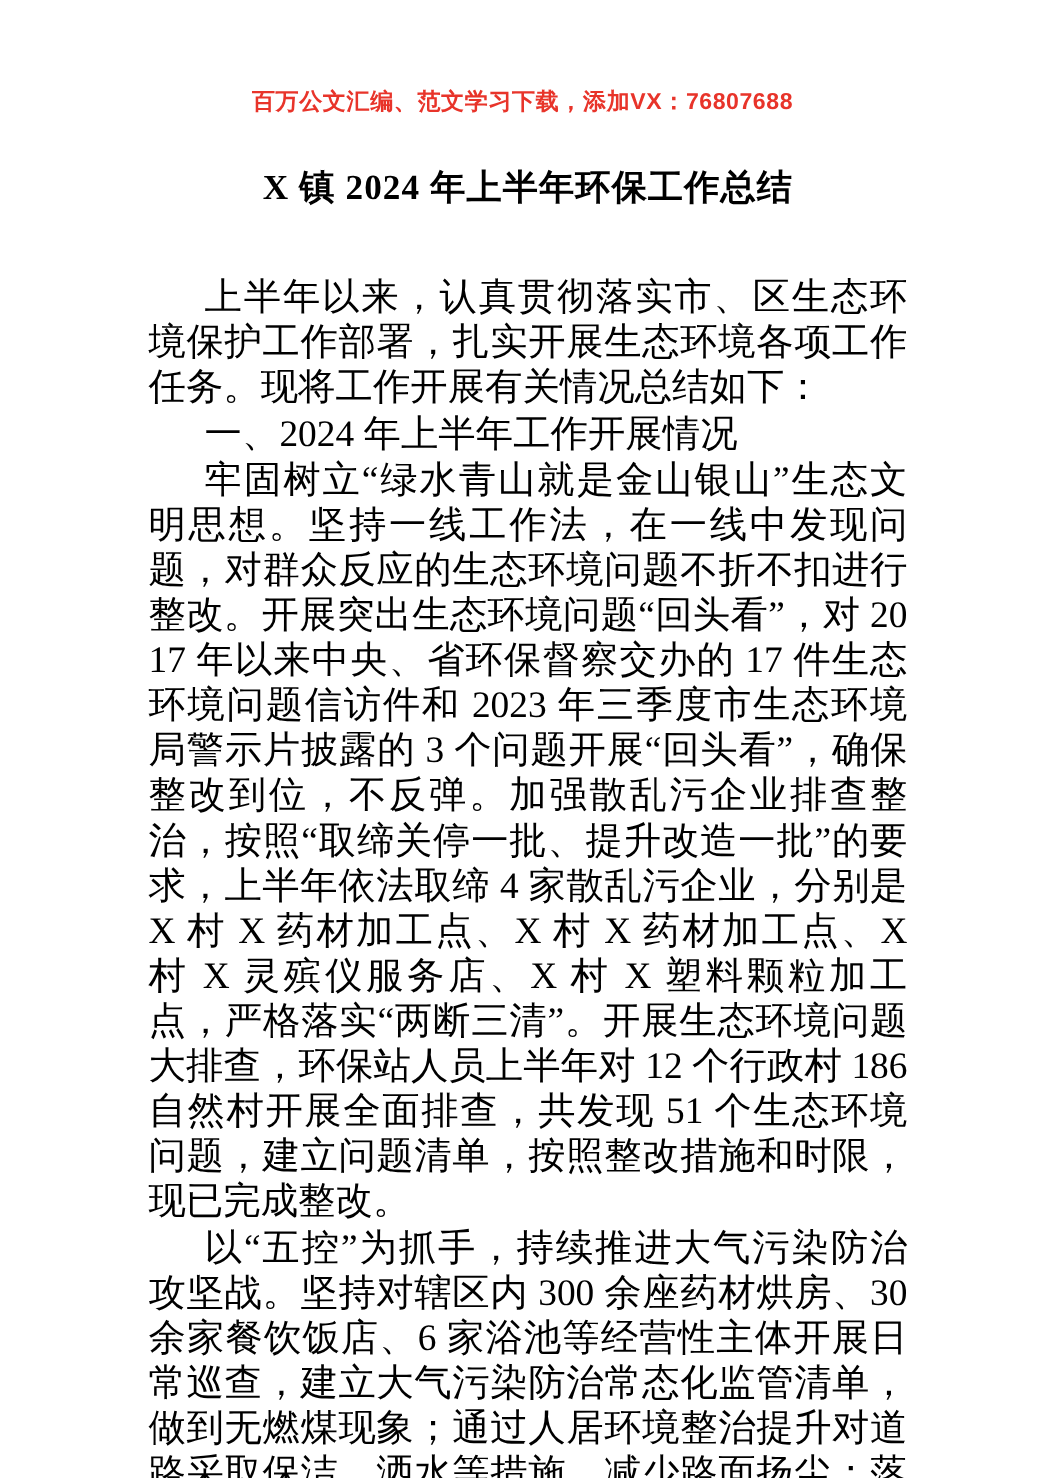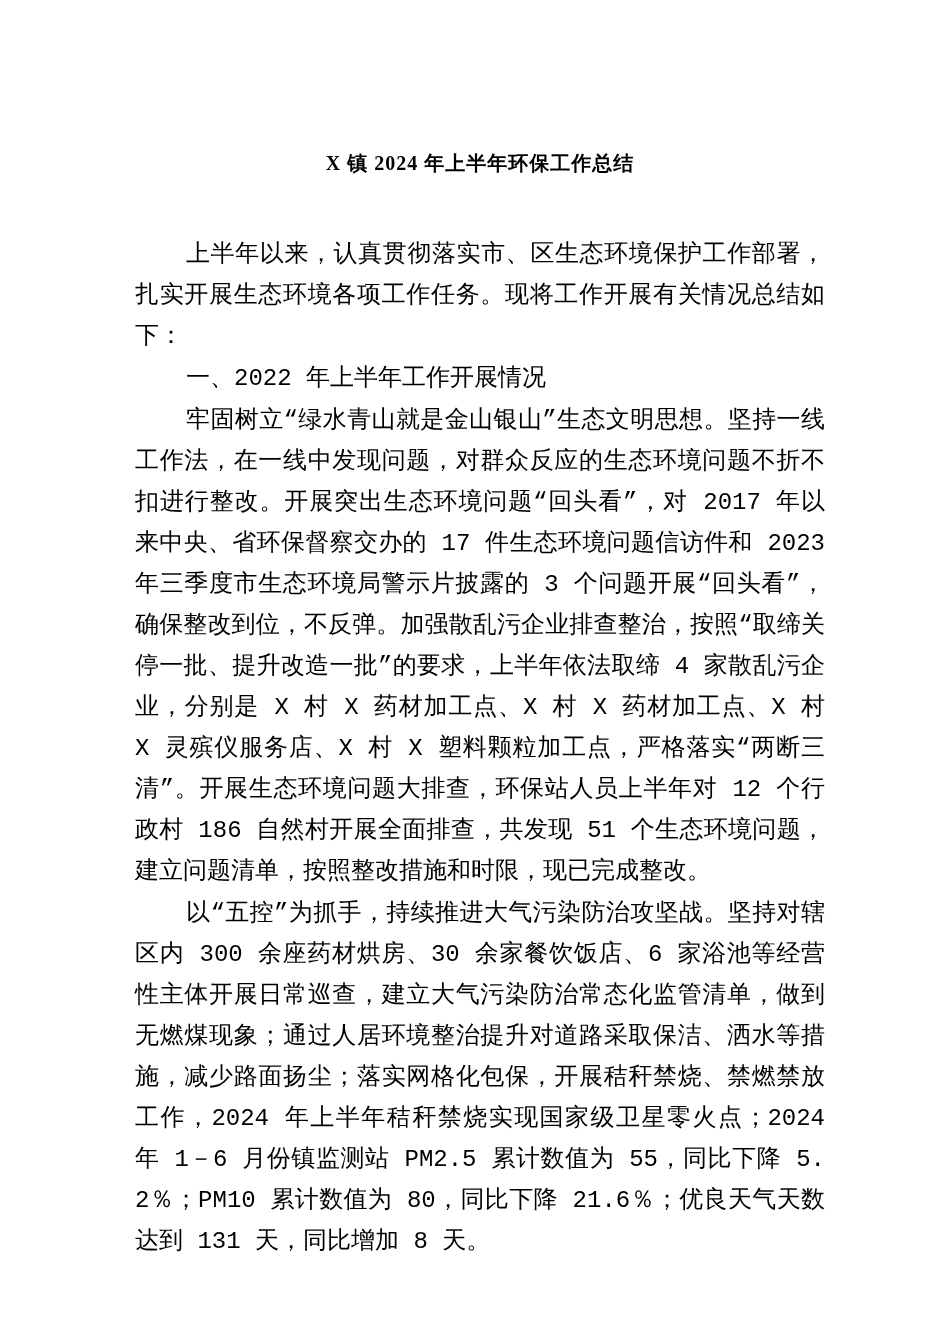--- a/index.html
+++ b/index.html
@@ -66,6 +66,7 @@
 
 <div class="page">
 
+  <div class="watermark">百万公文汇编、范文学习下载，添加VX：76807688</div>
 
   <div class="doc-body">
 

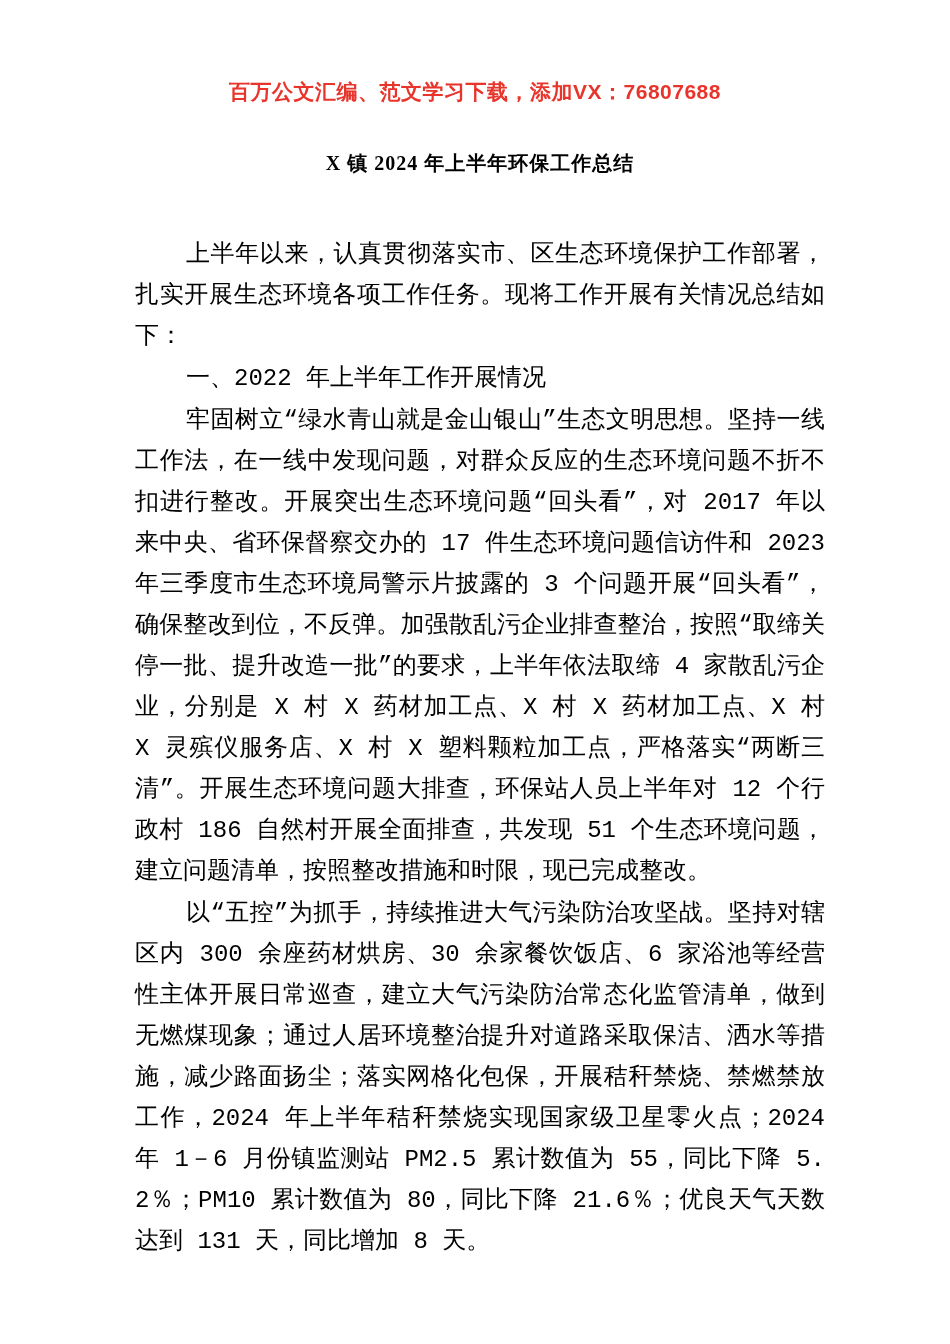--- a/index.html
+++ b/index.html
@@ -42,7 +42,7 @@
   }
   .doc-title {
     text-align: center;
-    font-size: 20px;
+    font-size: 32px;
     font-weight: bold;
     font-family: "Liberation Serif", serif;
     letter-spacing: 1px;

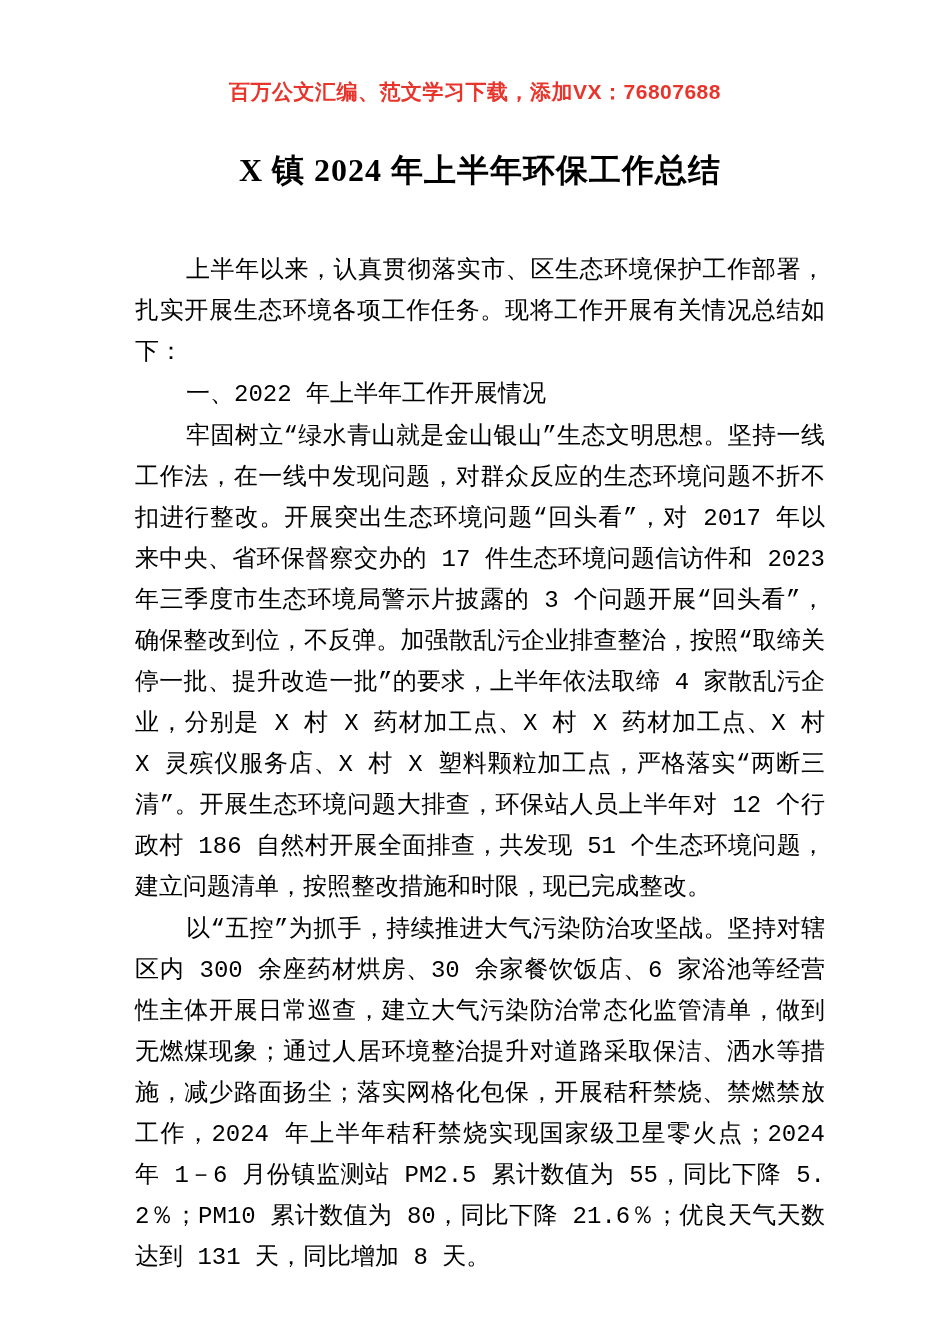--- a/index.html
+++ b/index.html
@@ -51,12 +51,12 @@
   }
   p.para {
     margin: 0 0 1px 0;
-    font-size: 24px;
+    font-size: 34px;
     line-height: 41px;
     text-align: justify;
     text-justify: inter-ideograph;
     text-indent: 51px;
-    font-family: Liberation Mono, monospace;
+    font-family: Liberation Serif, serif;
     letter-spacing: 0px;
     word-break: break-all;
   }

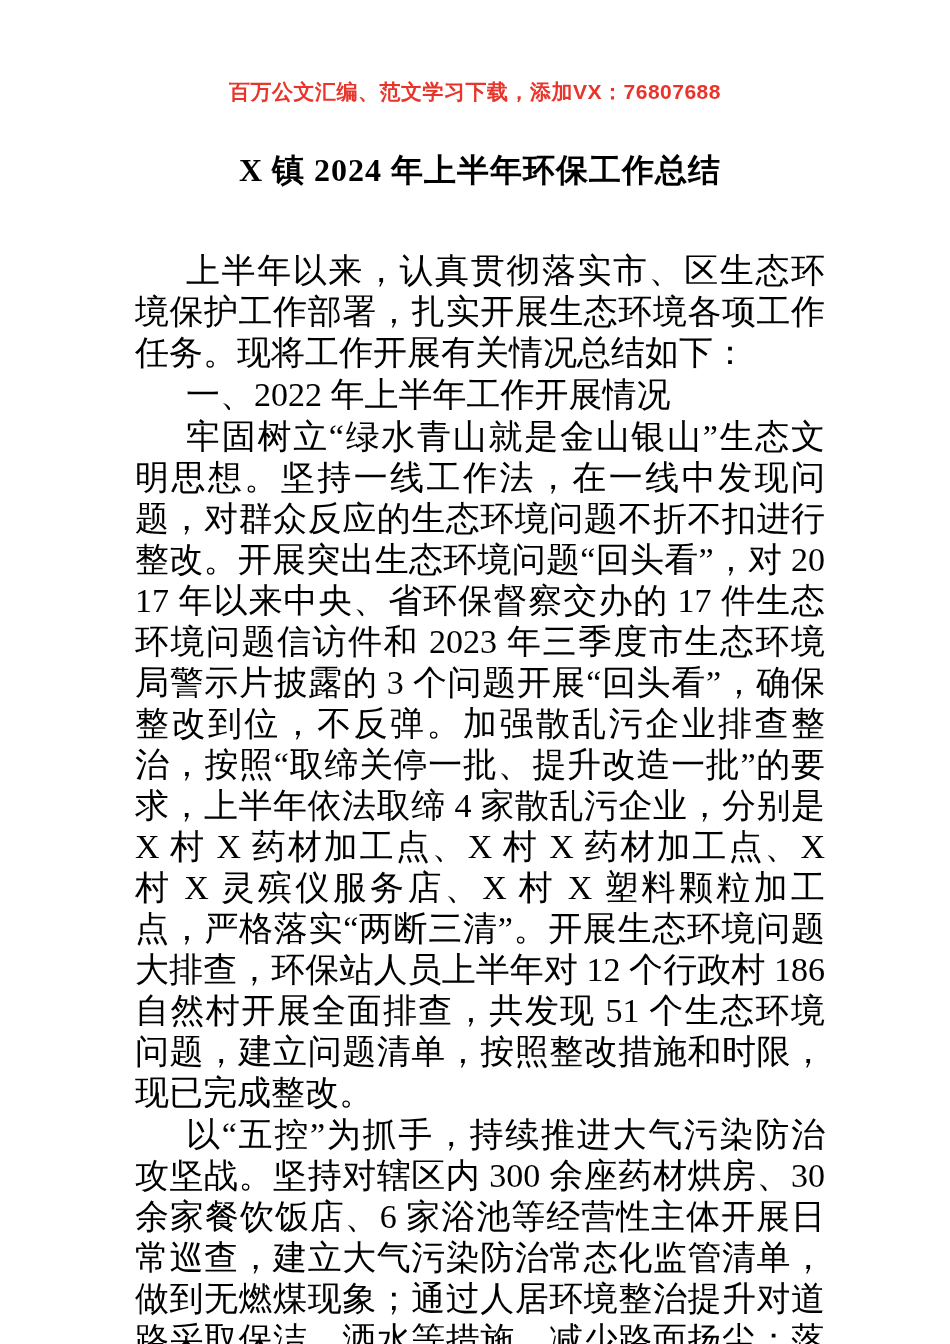--- a/index.html
+++ b/index.html
@@ -74,7 +74,7 @@
 
     <p class="para">上半年以来，认真贯彻落实市、区生态环境保护工作部署，扎实开展生态环境各项工作任务。现将工作开展有关情况总结如下：</p>
 
-    <p class="para">一、2022 年上半年工作开展情况</p>
+    <p class="para">一、2024 年上半年工作开展情况</p>
 
     <p class="para">牢固树立“绿水青山就是金山银山”生态文明思想。坚持一线工作法，在一线中发现问题，对群众反应的生态环境问题不折不扣进行整改。开展突出生态环境问题“回头看”，对 2017 年以来中央、省环保督察交办的 17 件生态环境问题信访件和 2023 年三季度市生态环境局警示片披露的 3 个问题开展“回头看”，确保整改到位，不反弹。加强散乱污企业排查整治，按照“取缔关停一批、提升改造一批”的要求，上半年依法取缔 4 家散乱污企业，分别是 X 村 X 药材加工点、X 村 X 药材加工点、X 村 X 灵殡仪服务店、X 村 X 塑料颗粒加工点，严格落实“两断三清”。开展生态环境问题大排查，环保站人员上半年对 12 个行政村 186 自然村开展全面排查，共发现 51 个生态环境问题，建立问题清单，按照整改措施和时限，现已完成整改。</p>
 

